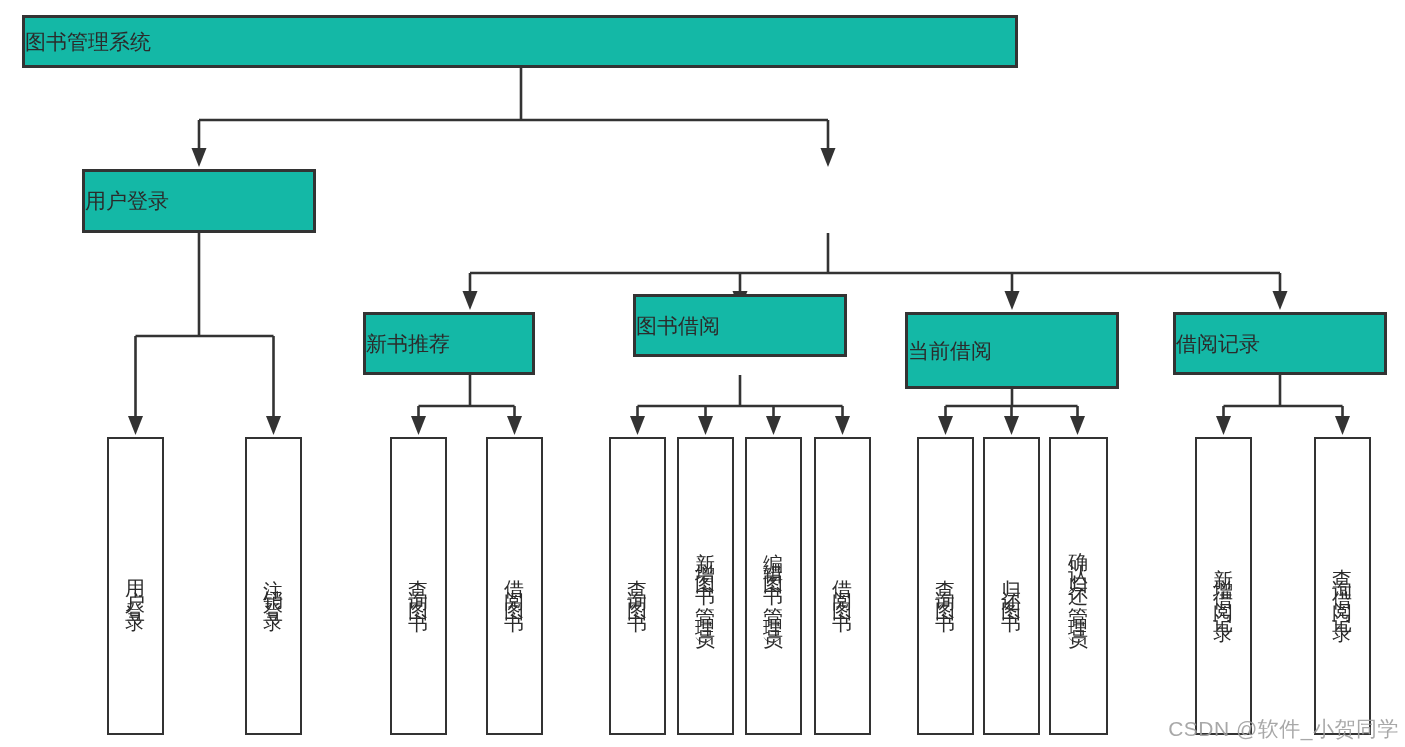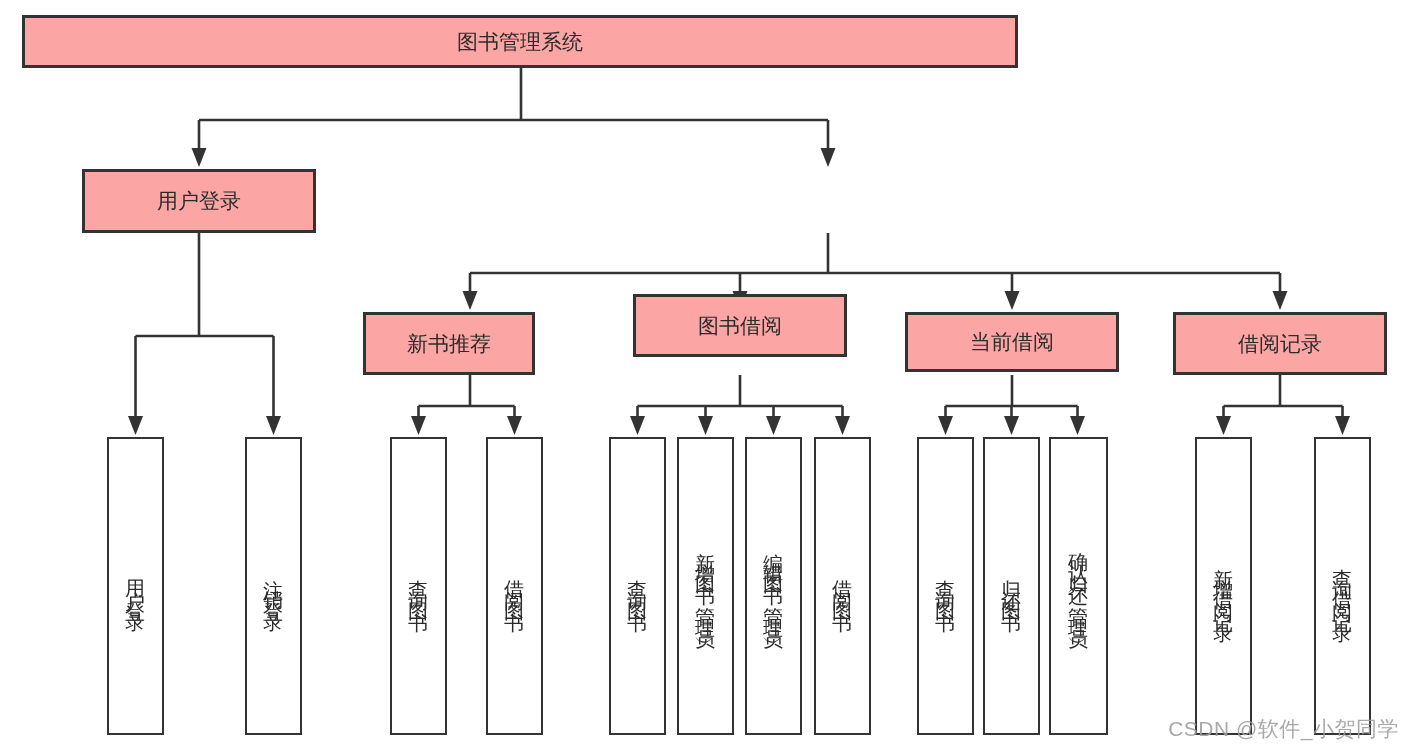--- a/index.html
+++ b/index.html
@@ -19,11 +19,11 @@
   .hbox {
     position: absolute;
     box-sizing: border-box;
-    background: #fca5a5;
+    background: #14b8a6;
     border: 3px solid #333333;
     display: flex;
     align-items: center;
-    justify-content: center;
+    justify-content: flex-start;
     color: #2b2b2b;
     font-size: 21px;
     z-index: 2;

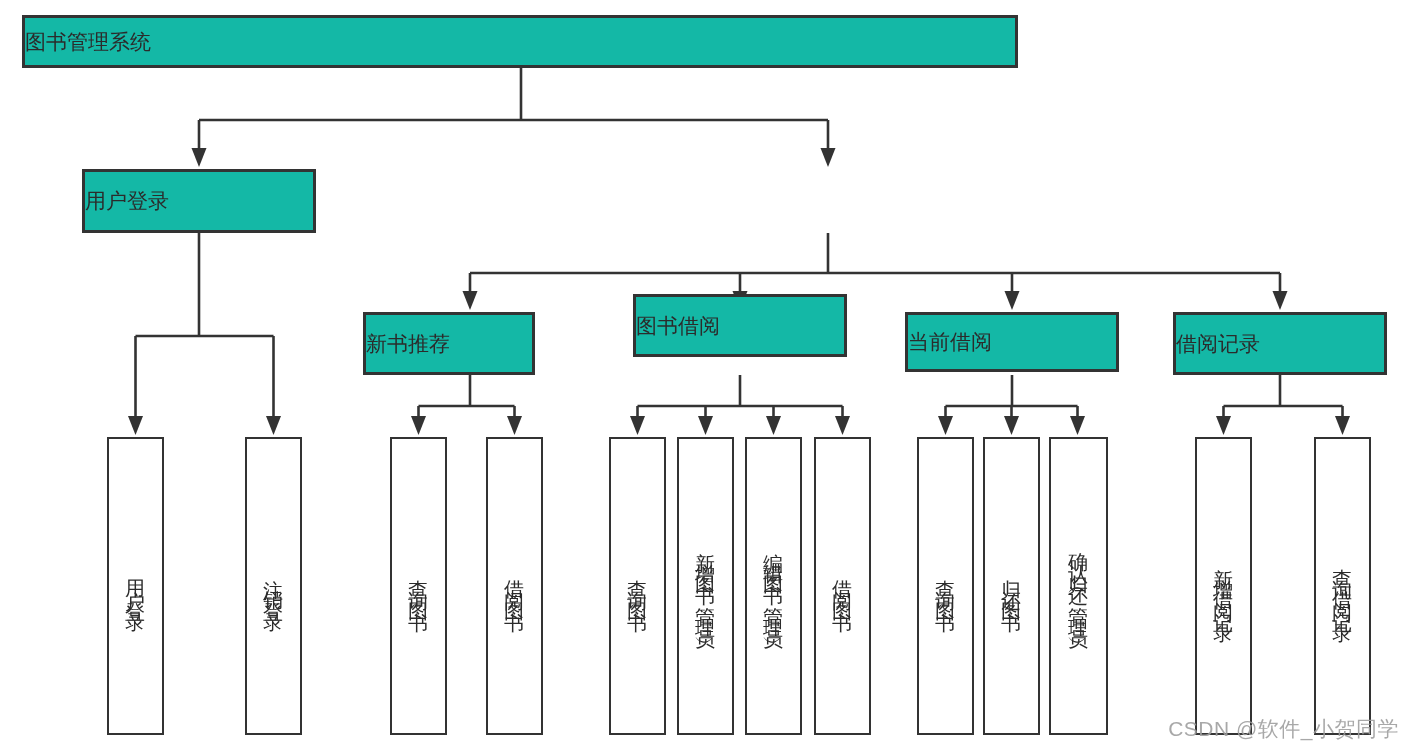--- a/index.html
+++ b/index.html
@@ -157,7 +157,7 @@
   <div class="hbox" style="left:633px; top:294px; width:214px; height:63px;">
     <span>图书借阅</span>
   </div>
-  <div class="hbox" style="left:905px; top:312px; width:214px; height:60px;">
+  <div class="hbox" style="left:905px; top:312px; width:214px; height:77px;">
     <span>当前借阅</span>
   </div>
   <div class="hbox" style="left:1173px; top:312px; width:214px; height:63px;">

